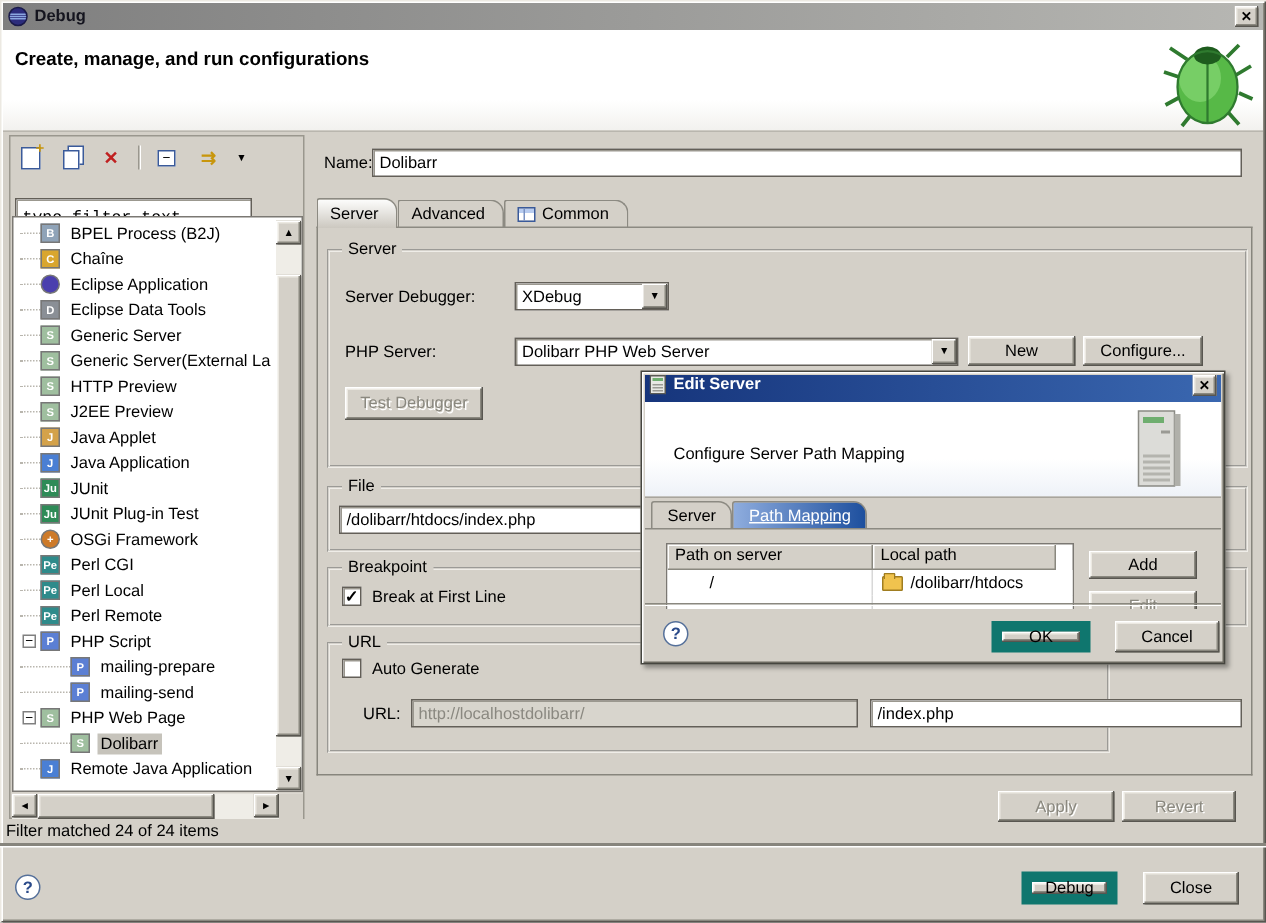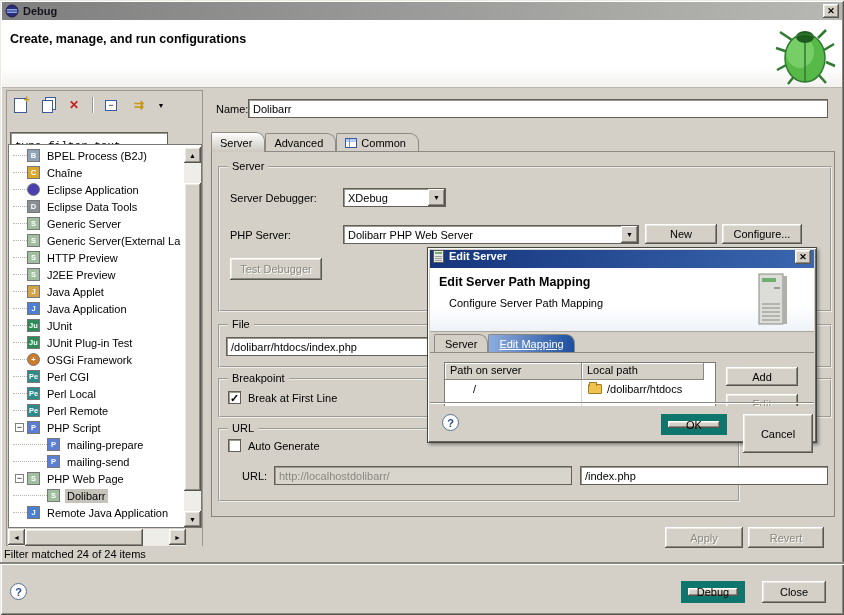--- a/index.html
+++ b/index.html
@@ -387,7 +387,6 @@
         </div>
     </div>
     <div class="dheader">
-      <span class="h1">Edit Server Path Mapping</span>
       <span class="h2">Configure Server Path Mapping</span>
       <svg class="abs" style="right:26px;top:5px;" width="30" height="52" viewBox="0 0 30 52">
         <rect x="1" y="1" width="24" height="50" fill="#dcdcd8" stroke="#8a8a84"></rect>

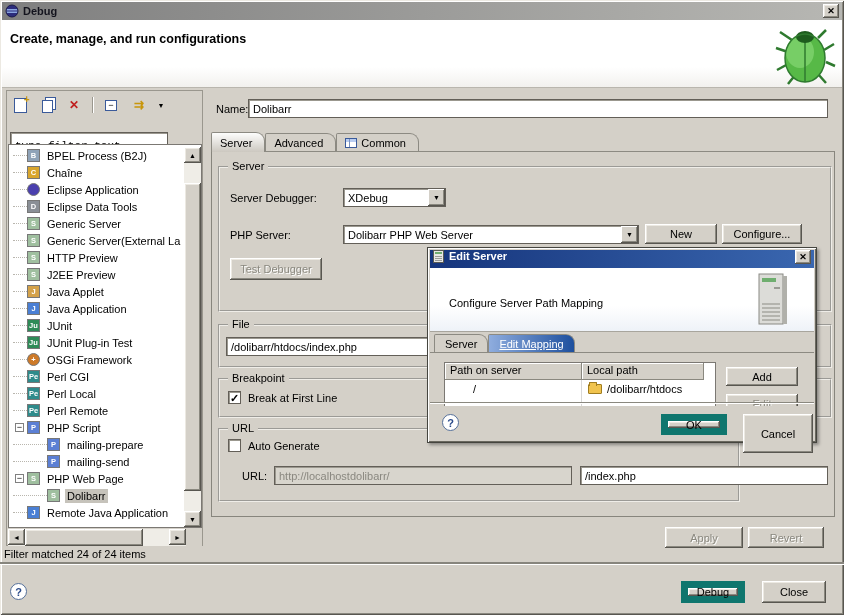--- a/index.html
+++ b/index.html
@@ -405,7 +405,7 @@
           <span>Server</span>
         </div>
       <div class="dtab selected">
-          <span>Edit Mapping</span>
+          <span>Path Mapping</span>
         </div>
     </div>
     <div class="dcontent">

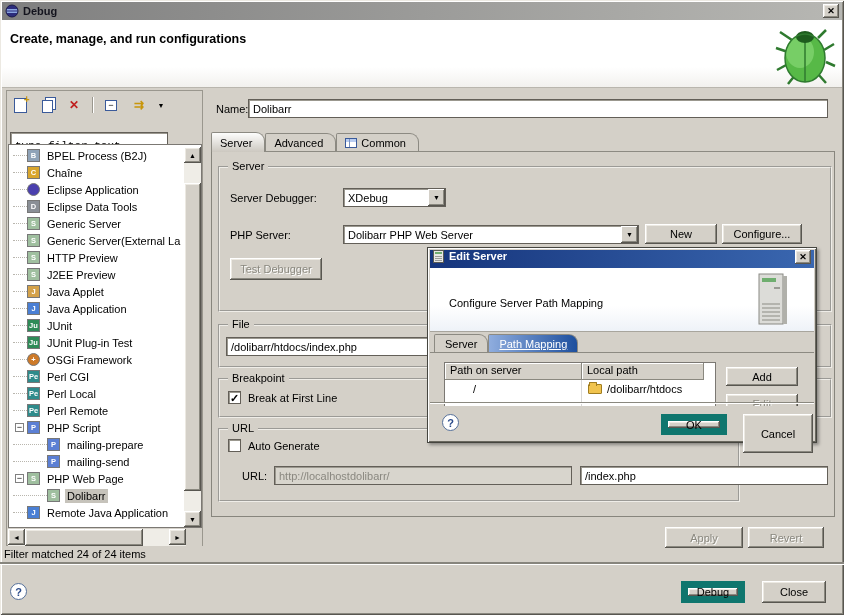--- a/index.html
+++ b/index.html
@@ -436,7 +436,7 @@
           <span>?</span>
         </div>
       <div class="abs btn default" style="left:231px;top:11px;width:66px;height:21px;">OK</div>
-      <div class="abs btn" style="left:313px;top:11px;width:70px;height:39px;">Cancel</div>
+      <div class="abs btn" style="left:313px;top:11px;width:70px;height:21px;">Cancel</div>
     </div>
   </div>
 

